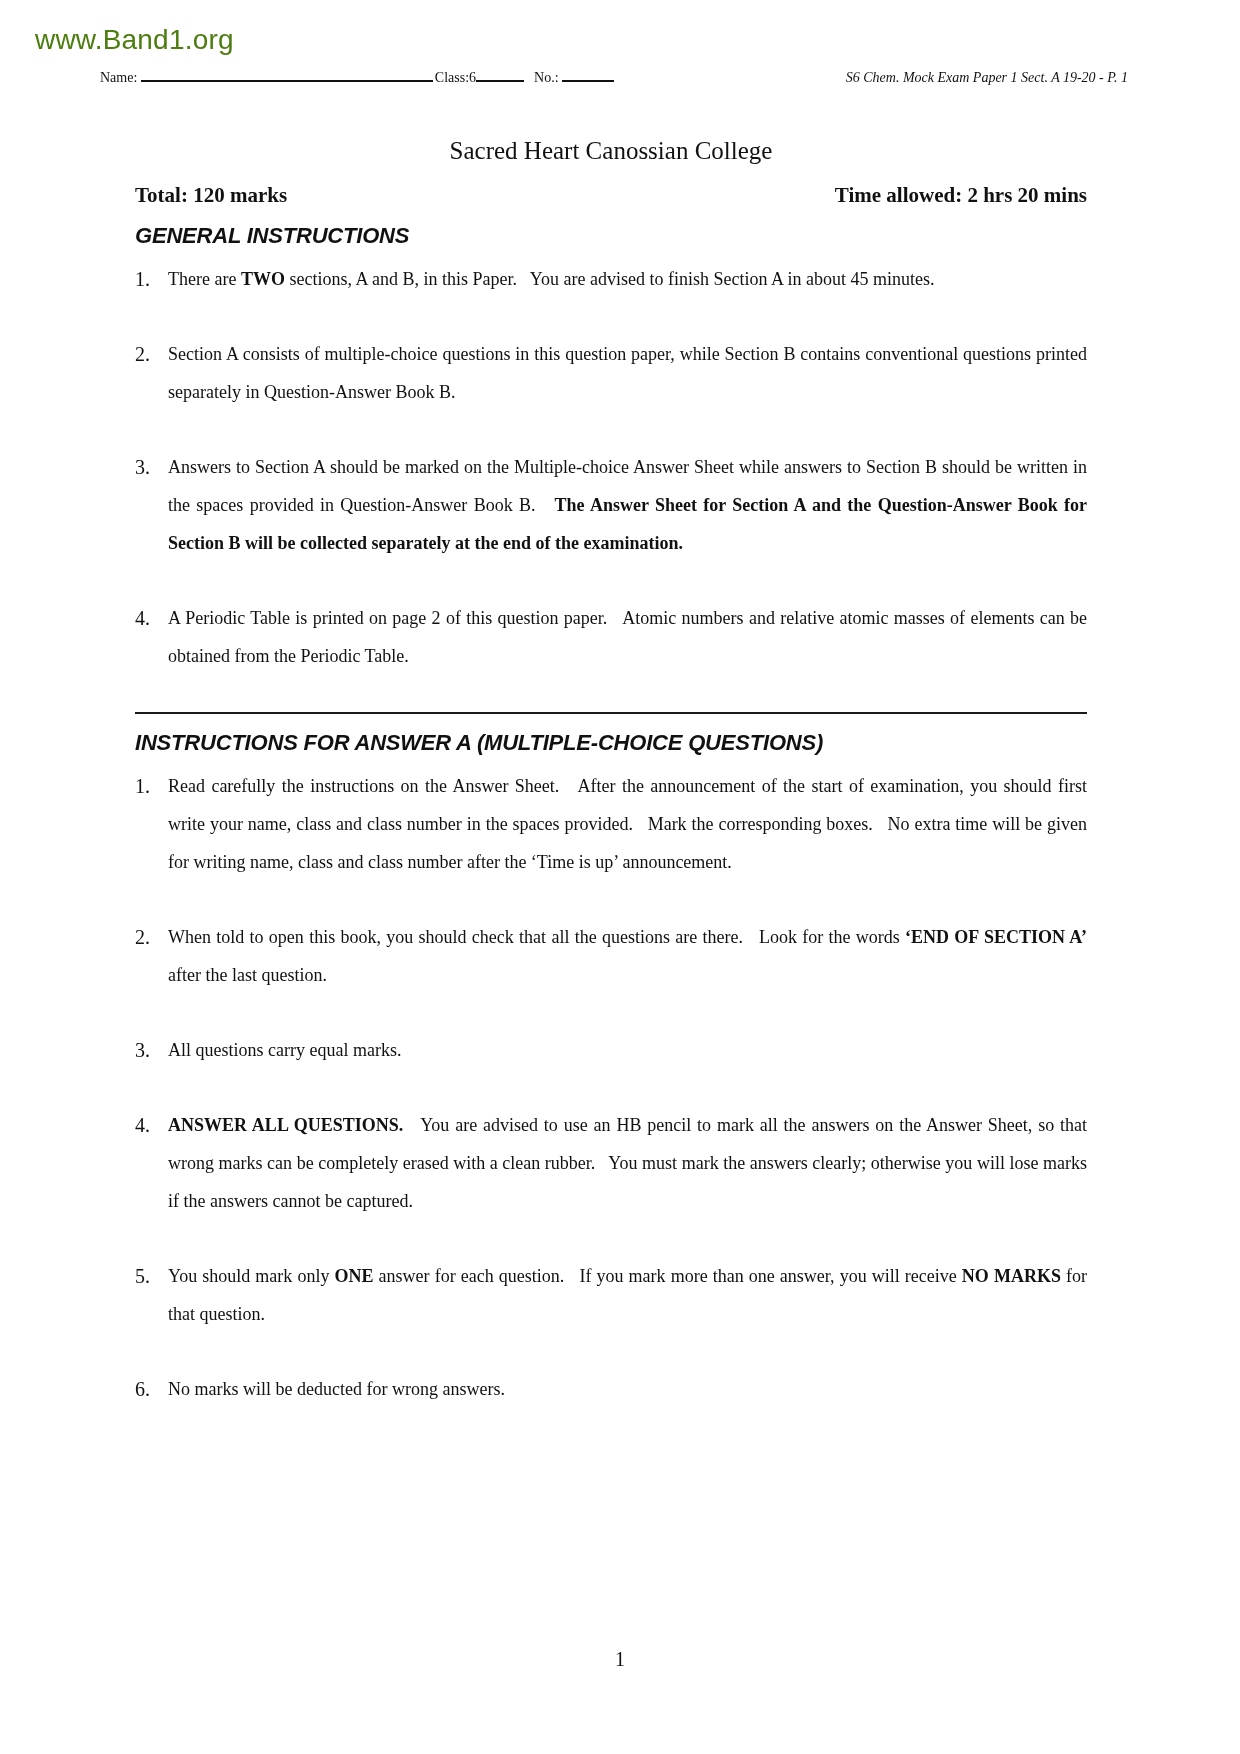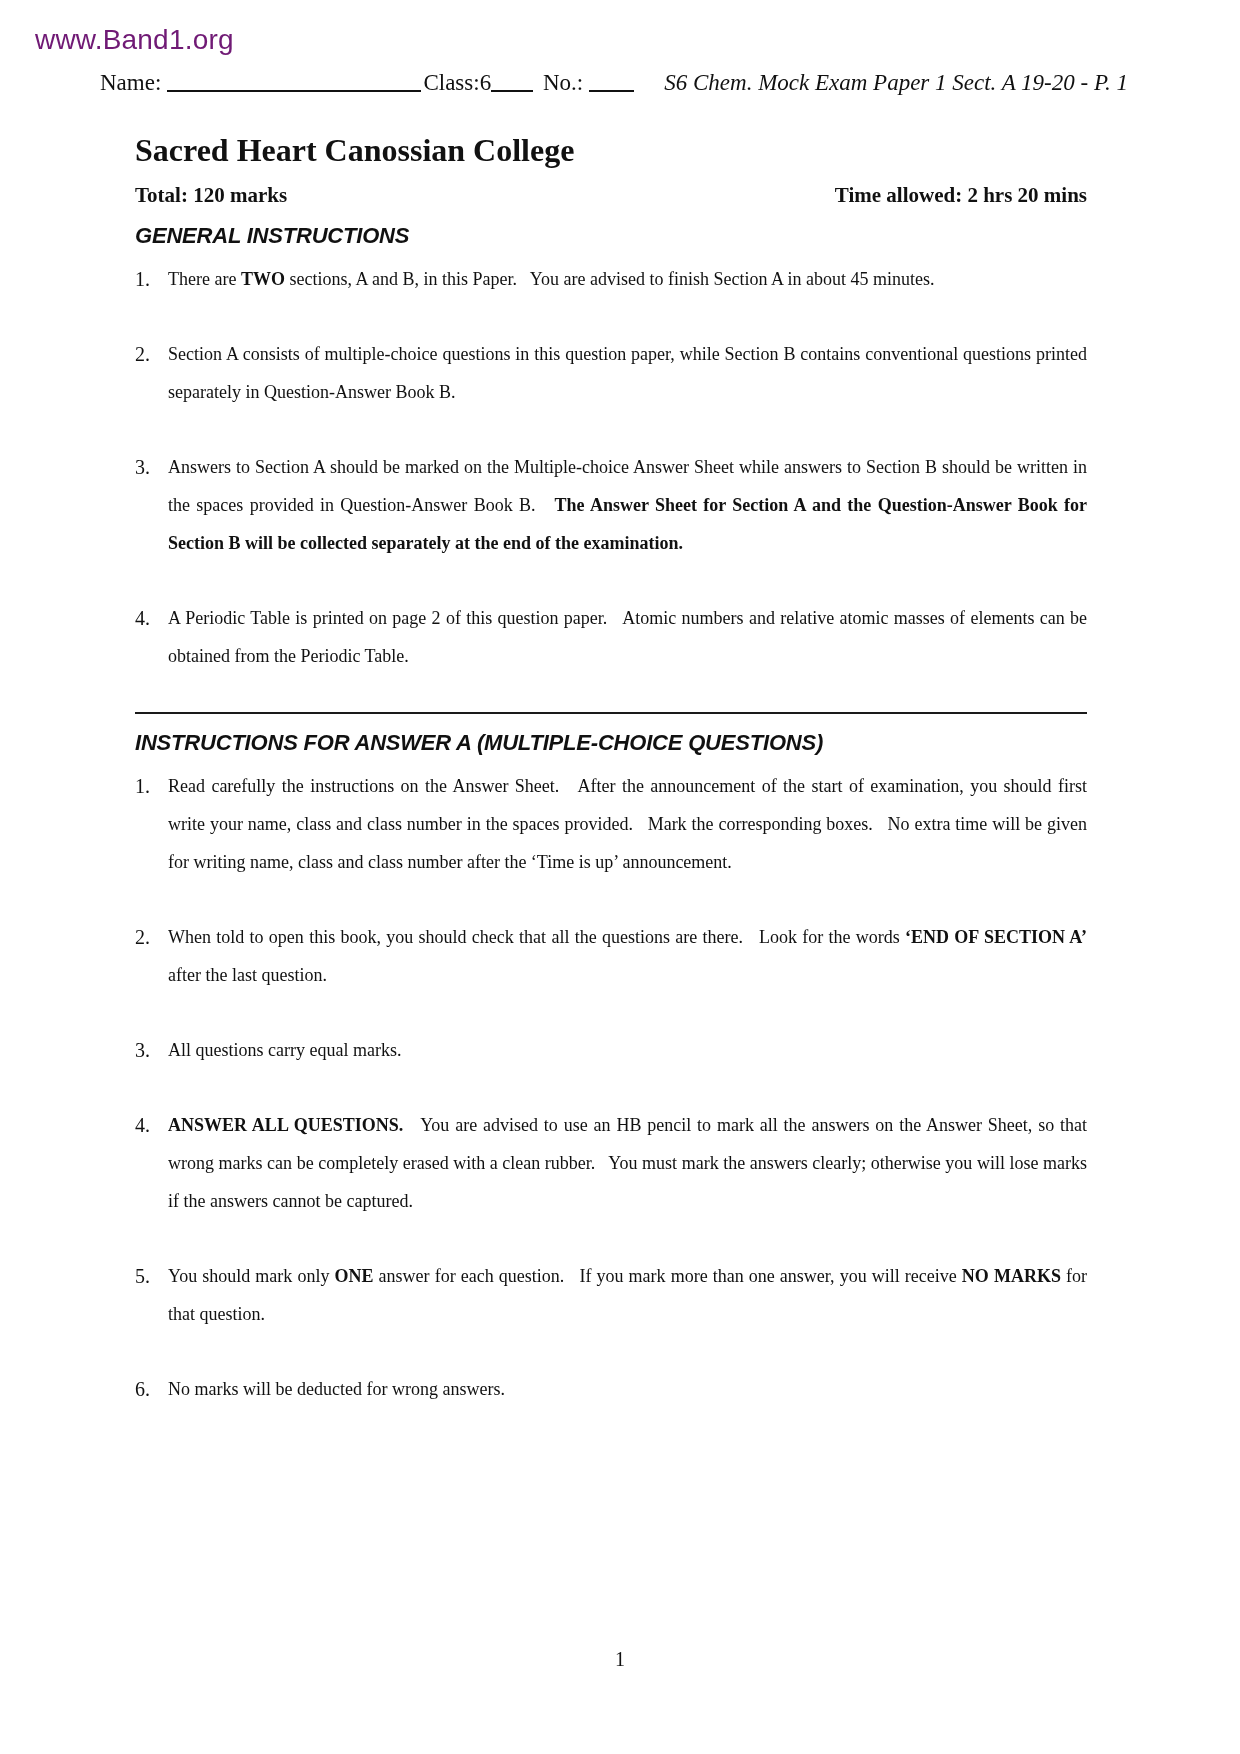--- a/index.html
+++ b/index.html
@@ -13,7 +13,7 @@
   .watermark {
     position:absolute; left:35px; top:24px;
     font-family:"Liberation Sans", sans-serif;
-    font-size:28px; letter-spacing:0.2px; color:#701a75;text-align:right;
+    font-size:28px; letter-spacing:0.2px; color:#4d7c0f;text-align:right;
   }
   .header-line {
     position:absolute; left:100px; right:112px; top:70px;

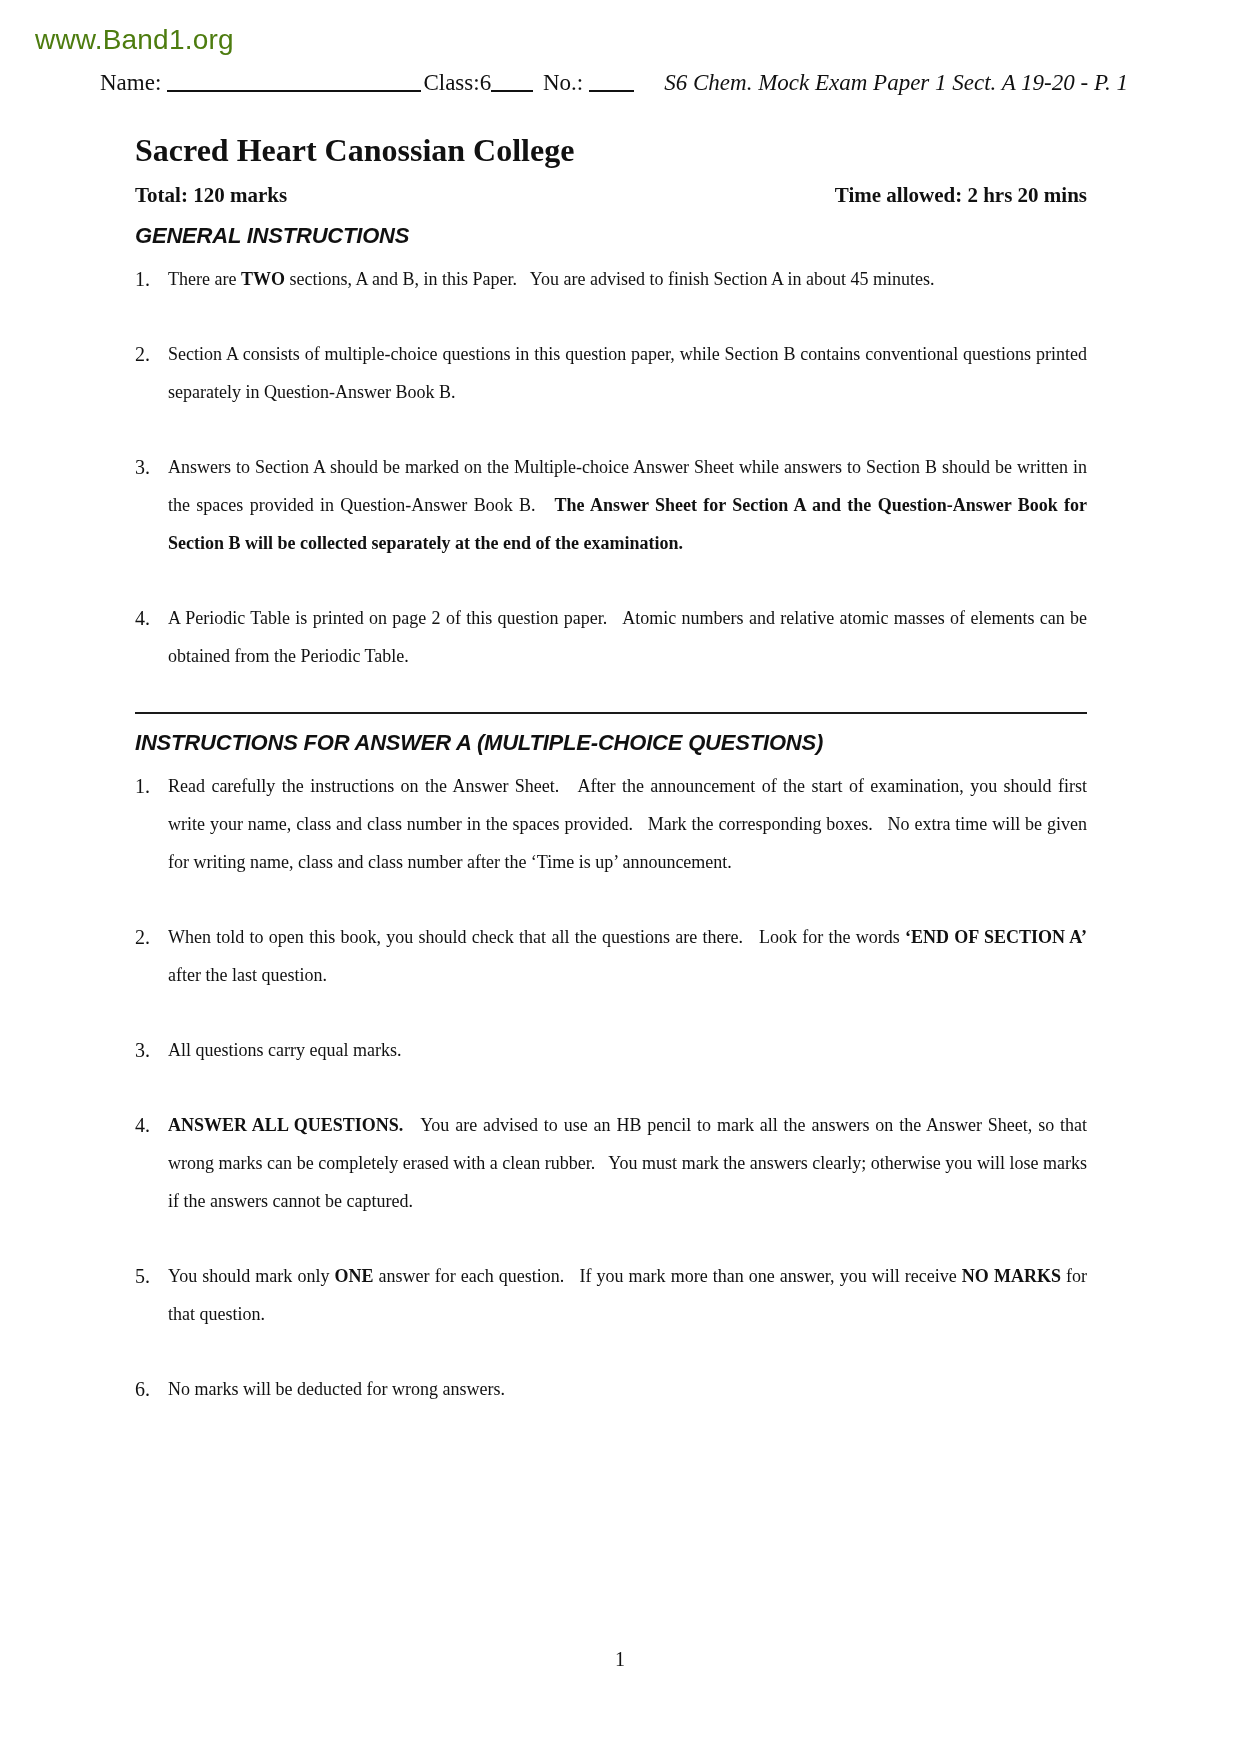--- a/index.html
+++ b/index.html
@@ -17,7 +17,7 @@
   }
   .header-line {
     position:absolute; left:100px; right:112px; top:70px;
-    font-size:23px; display:flex; align-items:flex-end; white-space:pre;
+    font-size:14px; display:flex; align-items:flex-end; white-space:pre;
   }
   .blank {
     display:inline-block; border-bottom:2px solid #111;

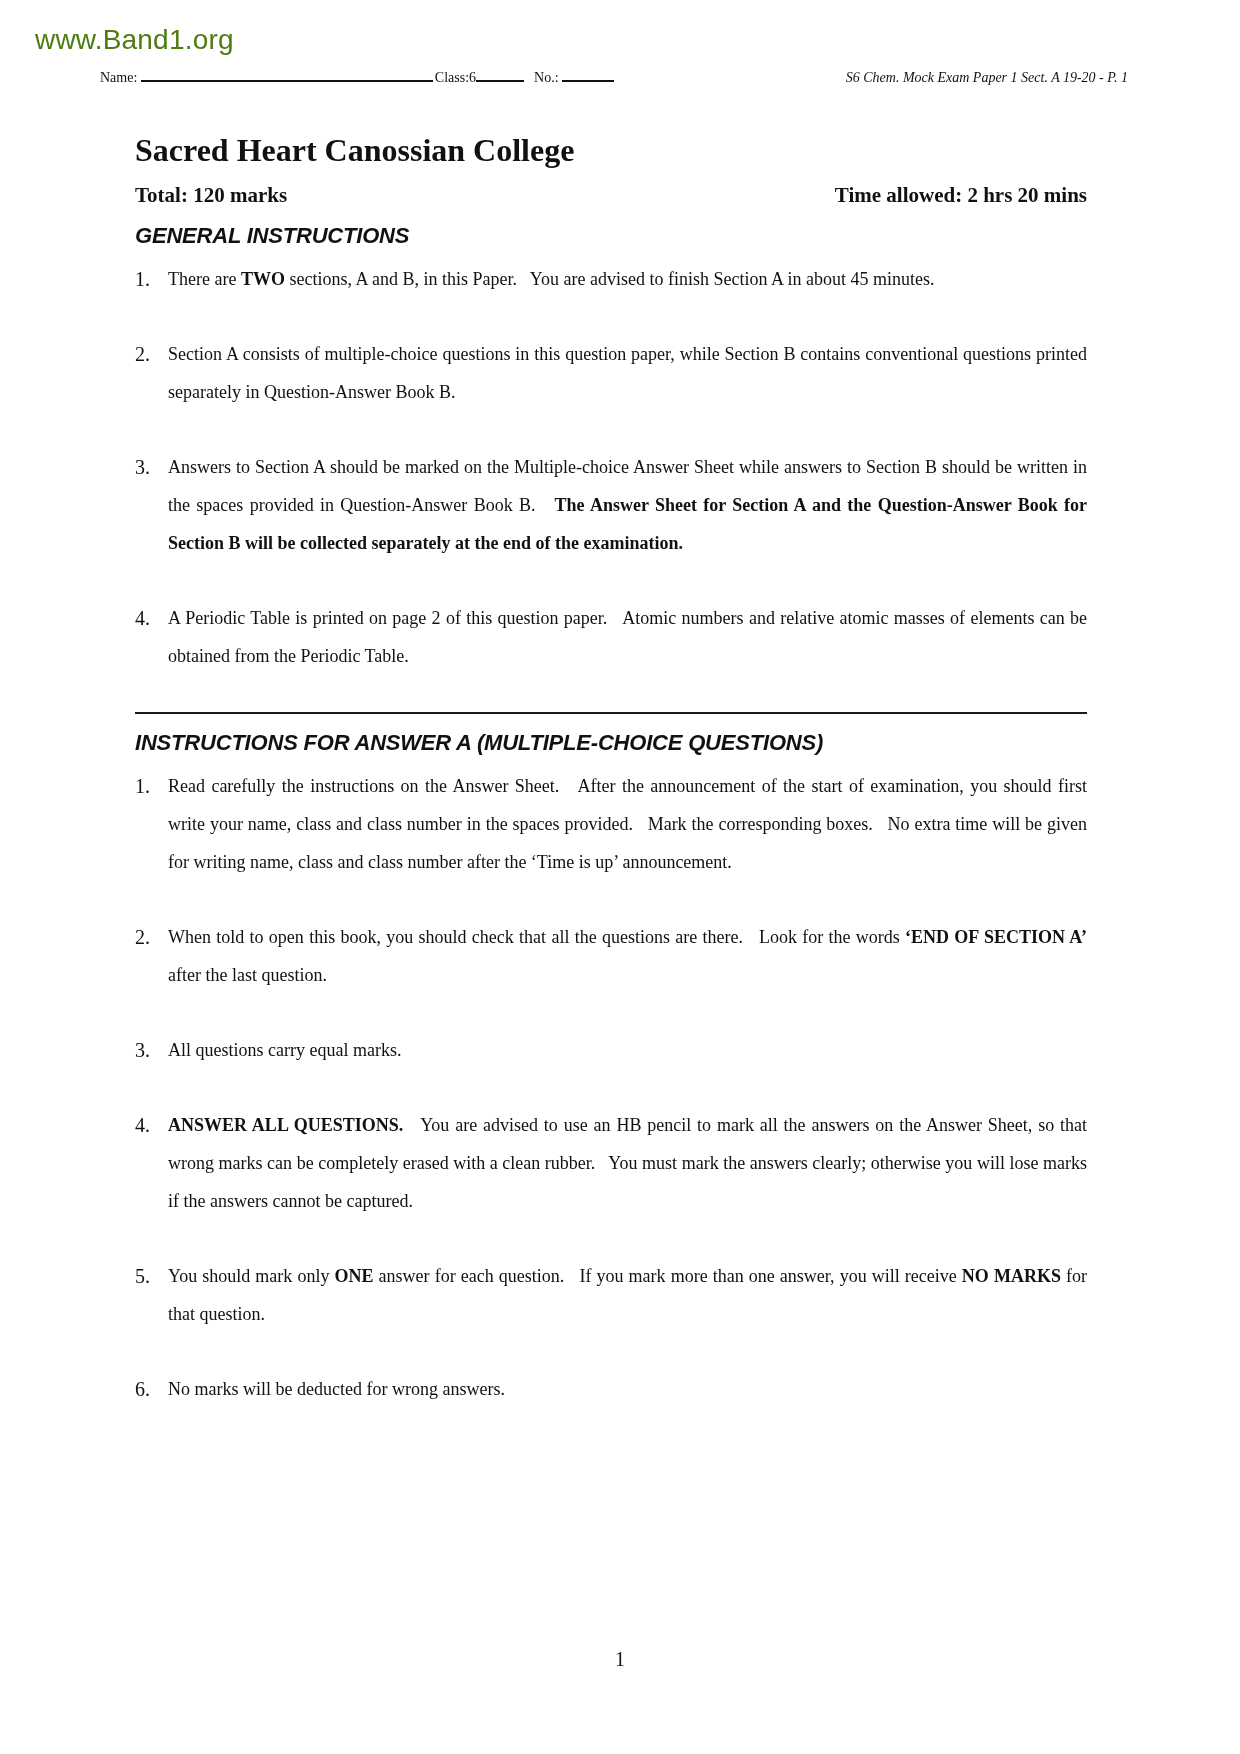--- a/index.html
+++ b/index.html
@@ -28,7 +28,7 @@
   .no-blank    { width:52px; }
   .doc-ref { margin-left:auto; padding-left:30px;font-style:italic; }
   .content { position:absolute; left:135px; top:132px; width:952px; }
-  .title-block { font-weight:bold; font-size:32px; line-height:37px; }
+  .title-block { text-align:center; font-weight:normal; font-size:25px; line-height:37px; }
   .meta-row {
     display:flex; justify-content:space-between;
     font-weight:bold; font-size:21px; margin-top:14px;align-items:center;

